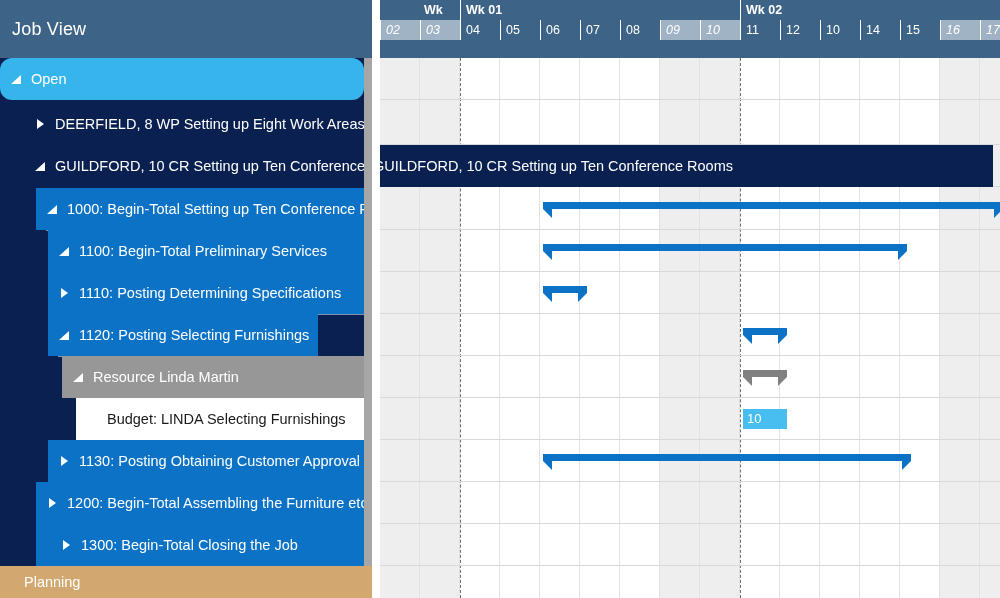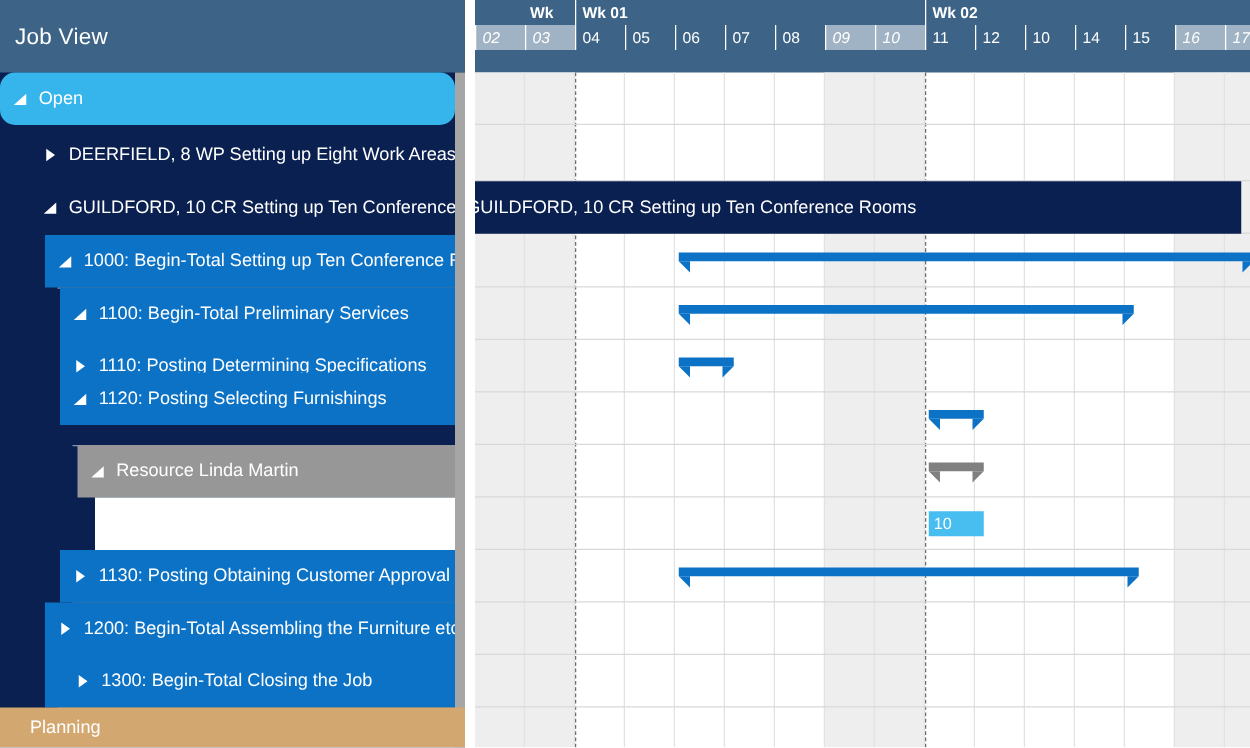--- a/index.html
+++ b/index.html
@@ -162,7 +162,7 @@
           <span>1110: Posting Determining Specifications</span>
         </div>
         <div class="sep" style="position: absolute; left: 58px; top: 314px; width: 306px;"></div>
-        <div class="row r-task" style="position: absolute; left: 48px; top: 298px; width: 316px; height: 42px; padding-left: 10px;">
+        <div class="row r-task" style="position: absolute; left: 48px; top: 314px; width: 270px; height: 42px; padding-left: 10px;">
           <span class="arrow expanded"></span>
           <span>1120: Posting Selecting Furnishings</span>
         </div>

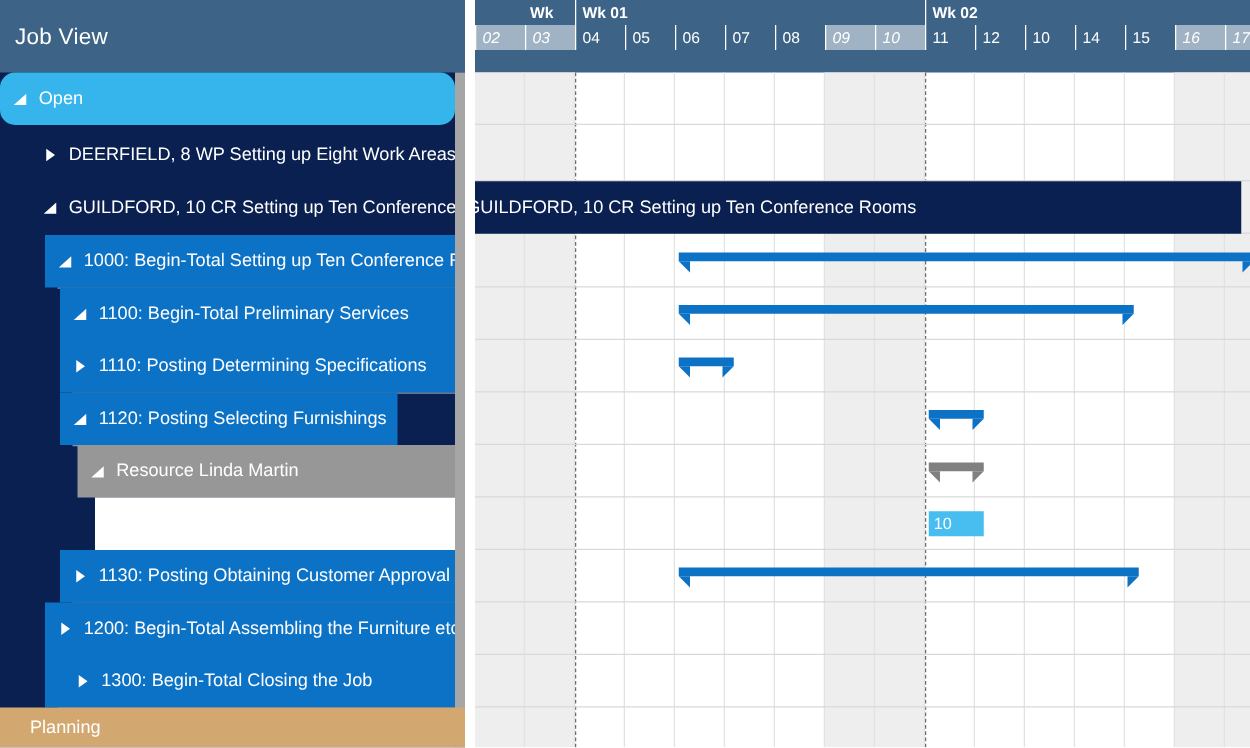--- a/index.html
+++ b/index.html
@@ -173,6 +173,7 @@
         </div>
         <div class="row r-budget" style="position: absolute; left: 76px; top: 398px; width: 288px; height: 42px; padding-left: 10px;">
           <span class="arrow none dark"></span>
+          <span>Budget: LINDA Selecting Furnishings</span>
         </div>
         <div class="row r-task" style="position: absolute; left: 48px; top: 440px; width: 316px; height: 42px; padding-left: 10px;">
           <span class="arrow collapsed"></span>

